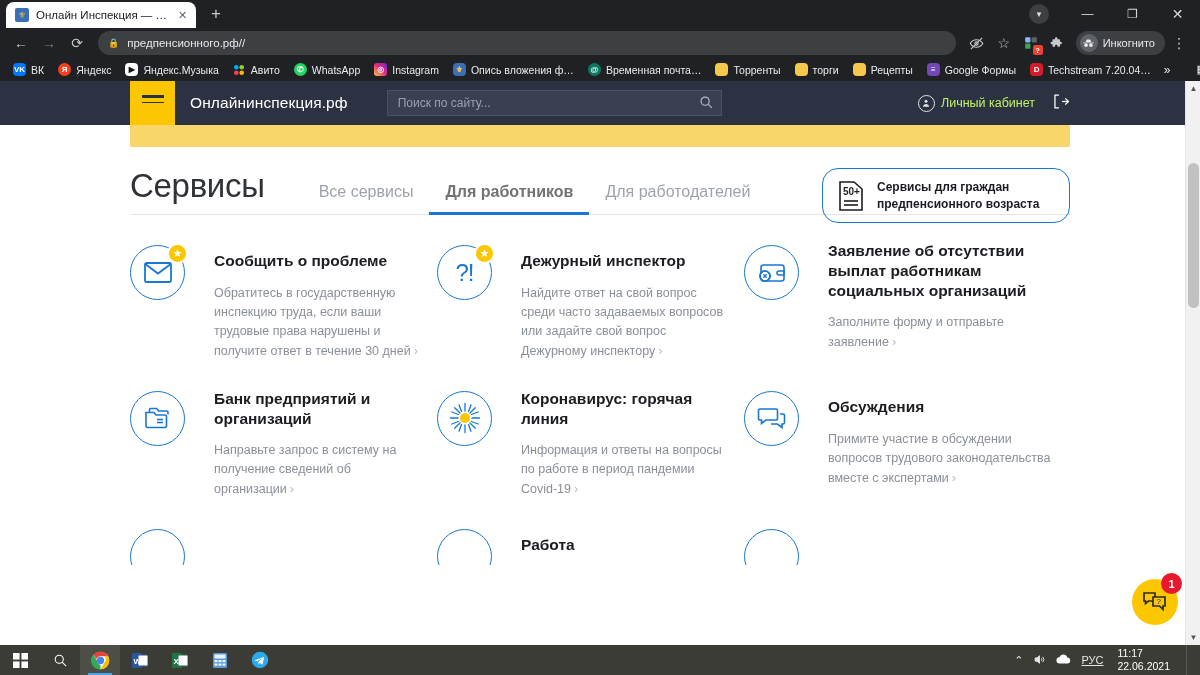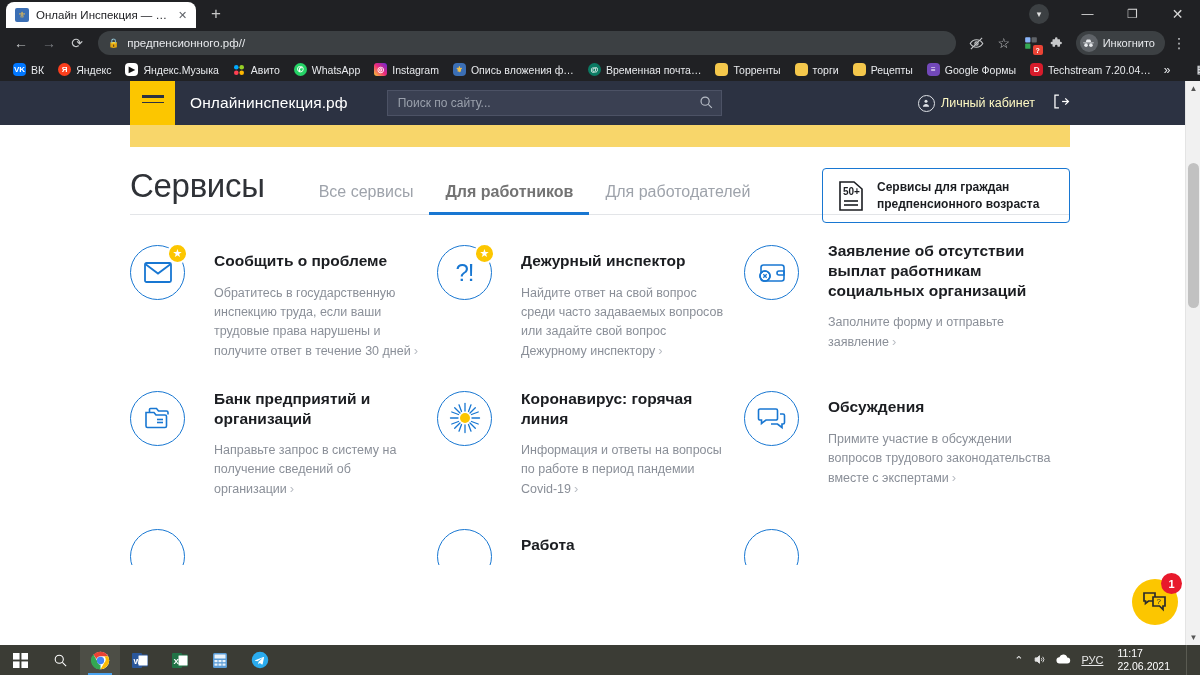--- a/index.html
+++ b/index.html
@@ -134,7 +134,7 @@
     position: absolute; right: 130px; top: 0; height: 44px;
     display: flex; align-items: center; gap: 16px;
   }
-  .cabinet { display: flex; align-items: center; gap: 6px; color: #fef9c3; font-size: 12.5px; }
+  .cabinet { display: flex; align-items: center; gap: 6px; color: #bef264; font-size: 12.5px; }
   .cabinet .ic {
     width: 17px; height: 17px; border: 1.3px solid #dfe2e7; border-radius: 50%;
     display: flex; align-items: center; justify-content: center; font-size: 9px;

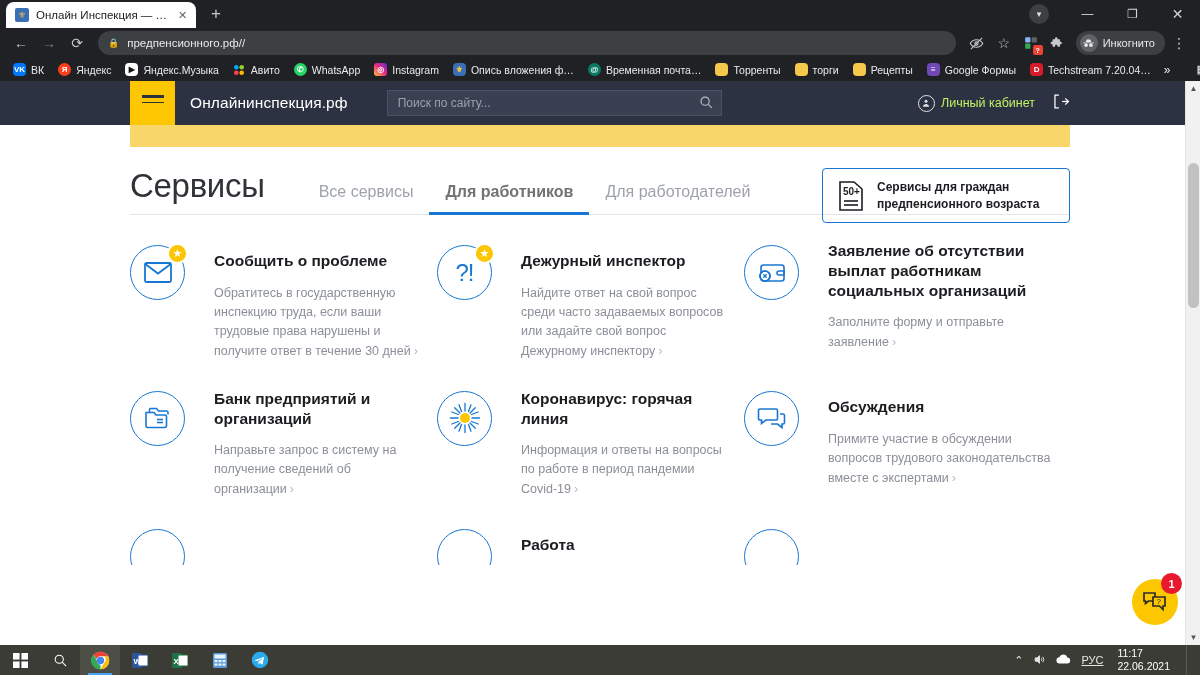--- a/index.html
+++ b/index.html
@@ -173,7 +173,7 @@
 
   .pre-pension {
     position: absolute; right: 130px; top: 21px; width: 248px; height: 55px;
-    border: 1.6px solid #1877d2; border-radius: 4px; display: flex;
+    border: 1.6px solid #1877d2; border-radius: 16px; display: flex;
     align-items: center; gap: 12px; padding: 0 14px; margin-left: 40px;
   }
   .pp-icon { width: 28px; height: 32px; position: relative; flex: 0 0 28px; }

